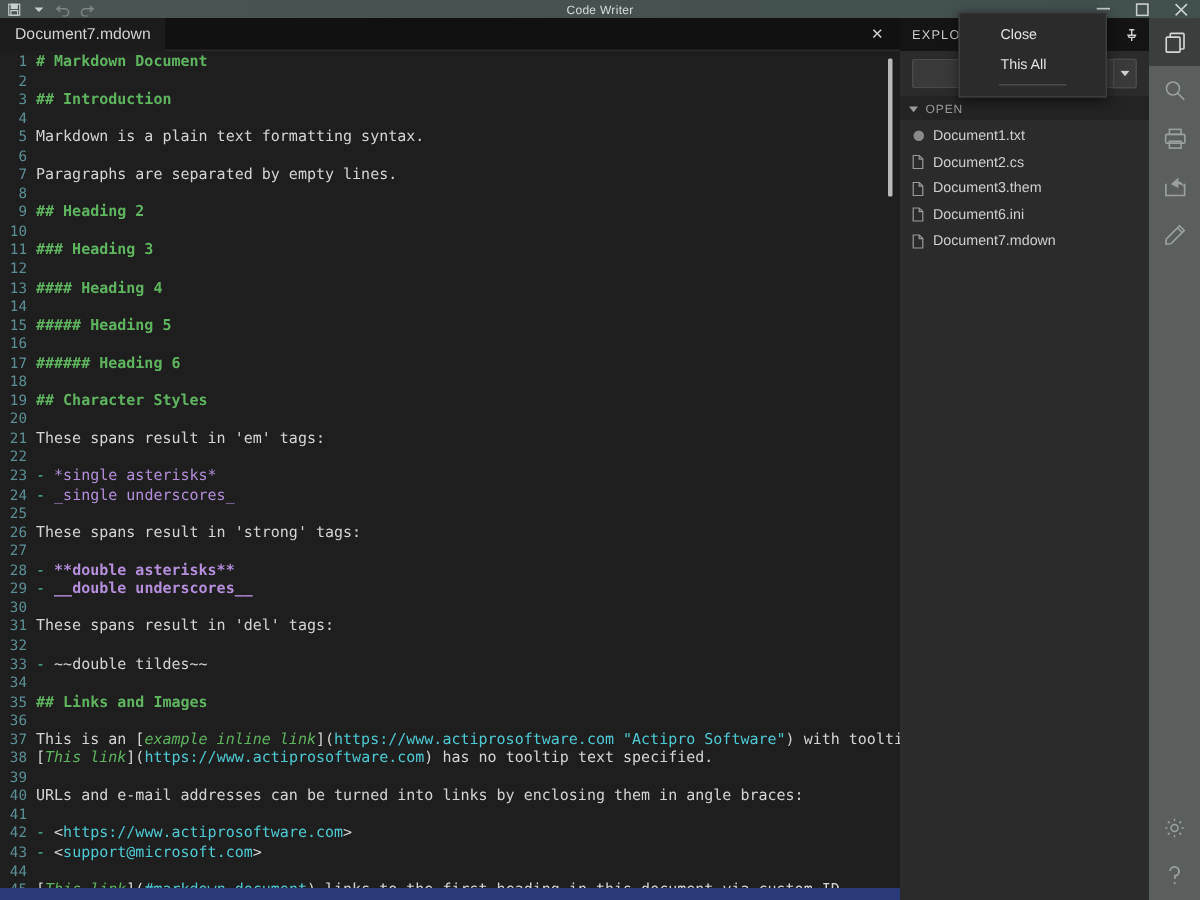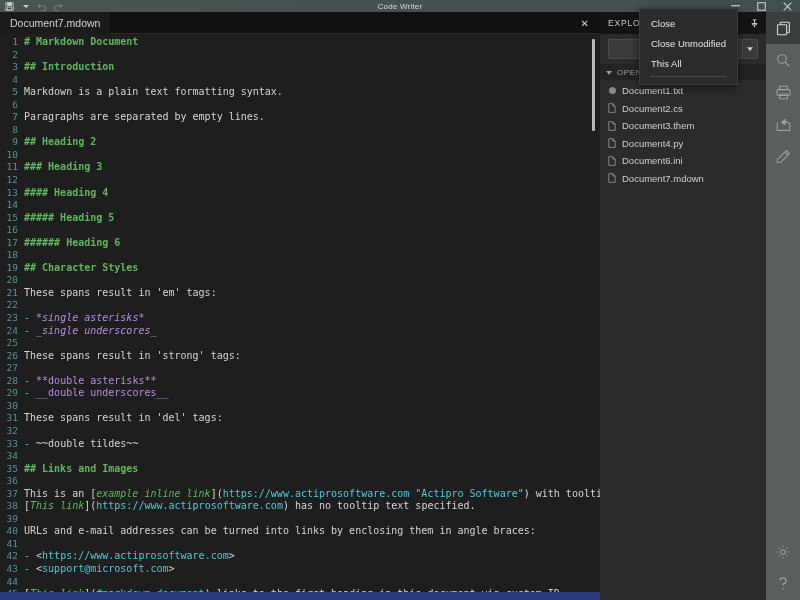--- a/index.html
+++ b/index.html
@@ -279,7 +279,7 @@
     background: #2b2b2b;
     border: 1px solid #3d3d3d;
     box-shadow: 0 2px 8px rgba(0,0,0,0.55);
-    padding: 4px 0;
+    padding: 4px 16px;
     z-index: 50;
   }
   .ctx-item {

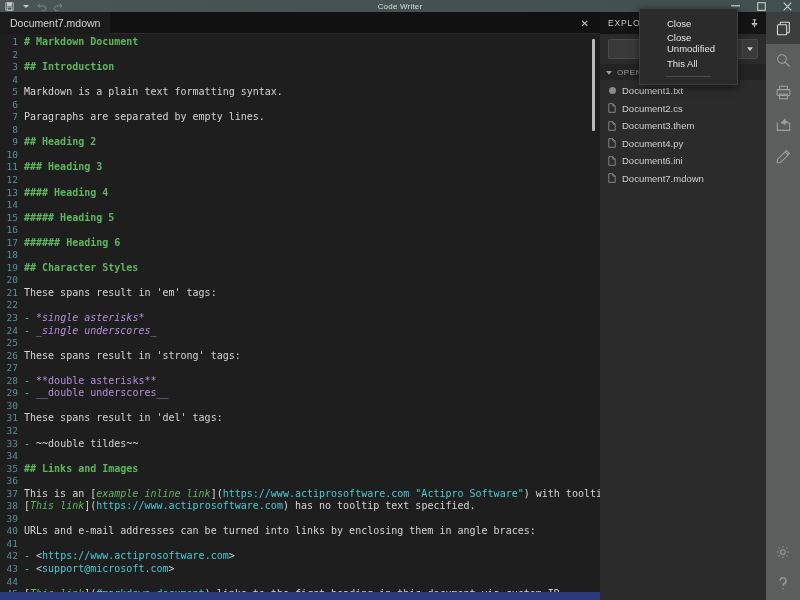--- a/index.html
+++ b/index.html
@@ -497,7 +497,6 @@
 
   <div class="ctxmenu" id="ctxmenu">
       <div class="ctx-item">Close</div>
-      <div class="ctx-item">Close Unmodified</div>
       <div class="ctx-item">This All</div>
       <div class="ctx-sep"></div>
     </div>

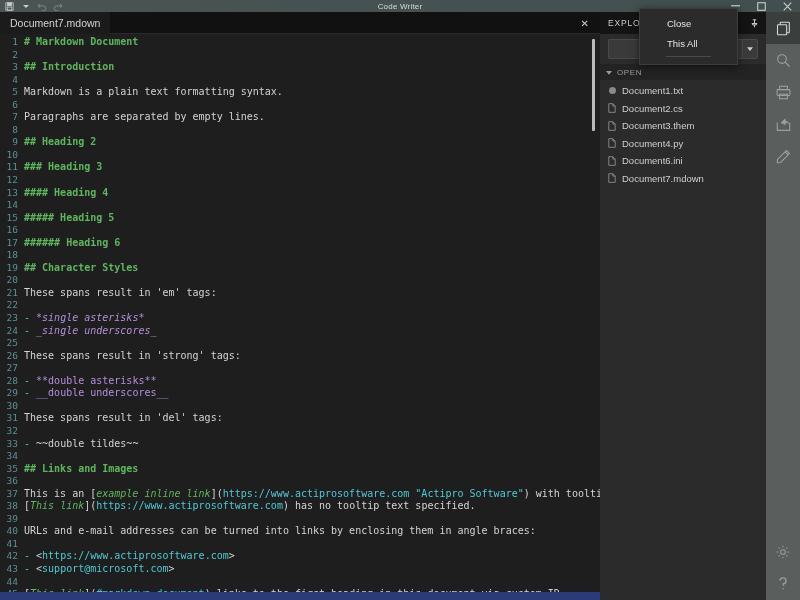--- a/index.html
+++ b/index.html
@@ -425,15 +425,6 @@
               <path d="M6 0.6 V3.6 H9"></path>
             </svg>
           </span>
-          <span>Document4.py</span>
-        </div>
-        <div class="file-item">
-          <span class="file-icon">
-            <svg width="8" height="10" viewBox="0 0 10 12" fill="none" stroke="currentColor" stroke-width="1">
-              <path d="M1 0.6 H6 L9 3.6 V11.4 H1 Z"></path>
-              <path d="M6 0.6 V3.6 H9"></path>
-            </svg>
-          </span>
           <span>Document6.ini</span>
         </div>
         <div class="file-item">

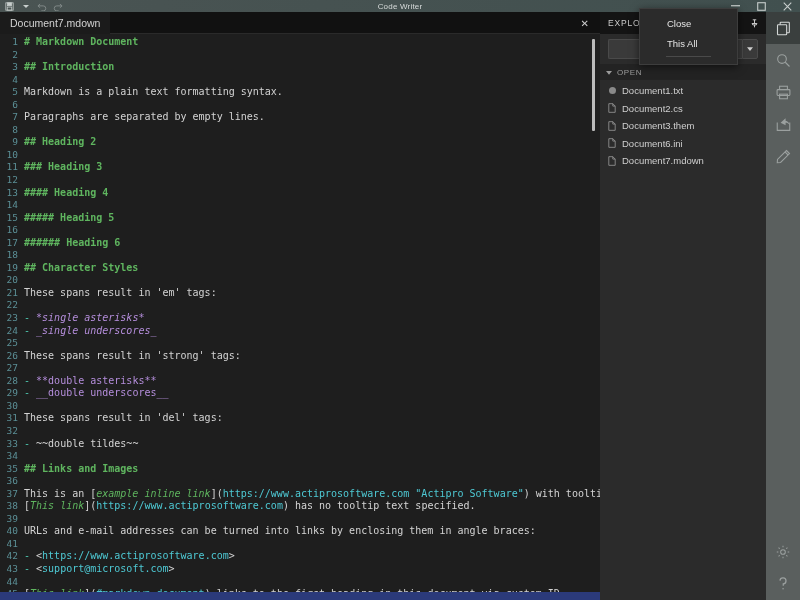--- a/index.html
+++ b/index.html
@@ -137,7 +137,7 @@
 
   .t-head { color: #5fb55f; font-weight: bold; }
   .t-plain { color: #d4d4d4; text-align: right; }
-  .t-em { color: #b58edc; font-style: italic; }
+  .t-em { color: #b58edc; }
   .t-strong { color: #b58edc; font-weight: normal; }
   .t-del { color: #d4d4d4; }
   .t-bullet { color: #4ec9b0; }

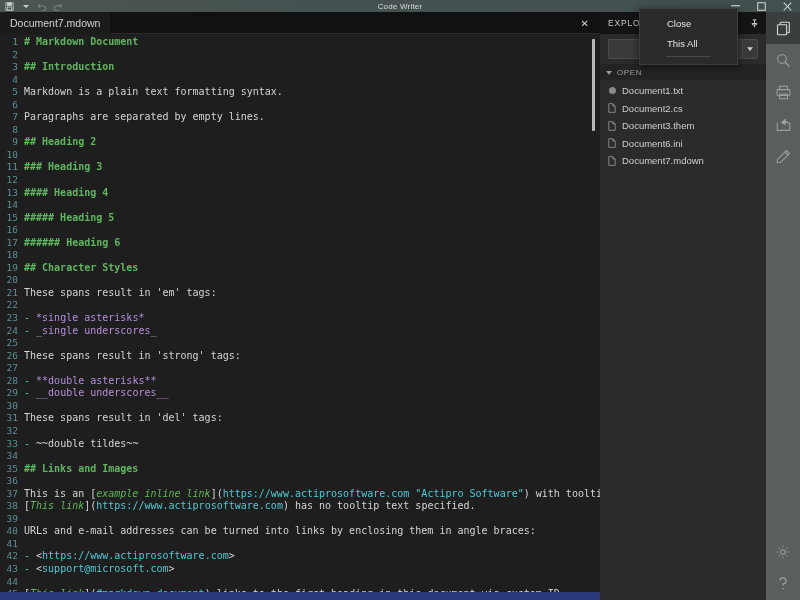--- a/index.html
+++ b/index.html
@@ -138,7 +138,7 @@
   .t-head { color: #5fb55f; font-weight: bold; }
   .t-plain { color: #d4d4d4; text-align: right; }
   .t-em { color: #b58edc; }
-  .t-strong { color: #b58edc; font-weight: normal; }
+  .t-strong { color: #b58edc; font-weight: bold; }
   .t-del { color: #d4d4d4; }
   .t-bullet { color: #4ec9b0; }
   .t-linktext { color: #5fb55f; font-style: italic; }

